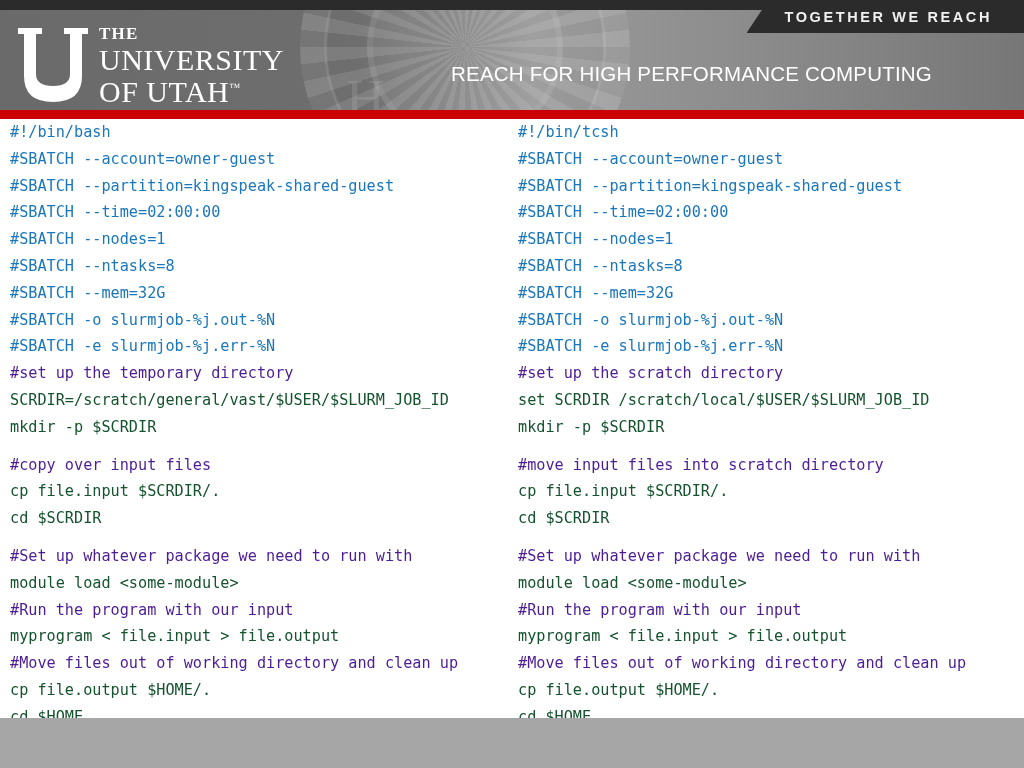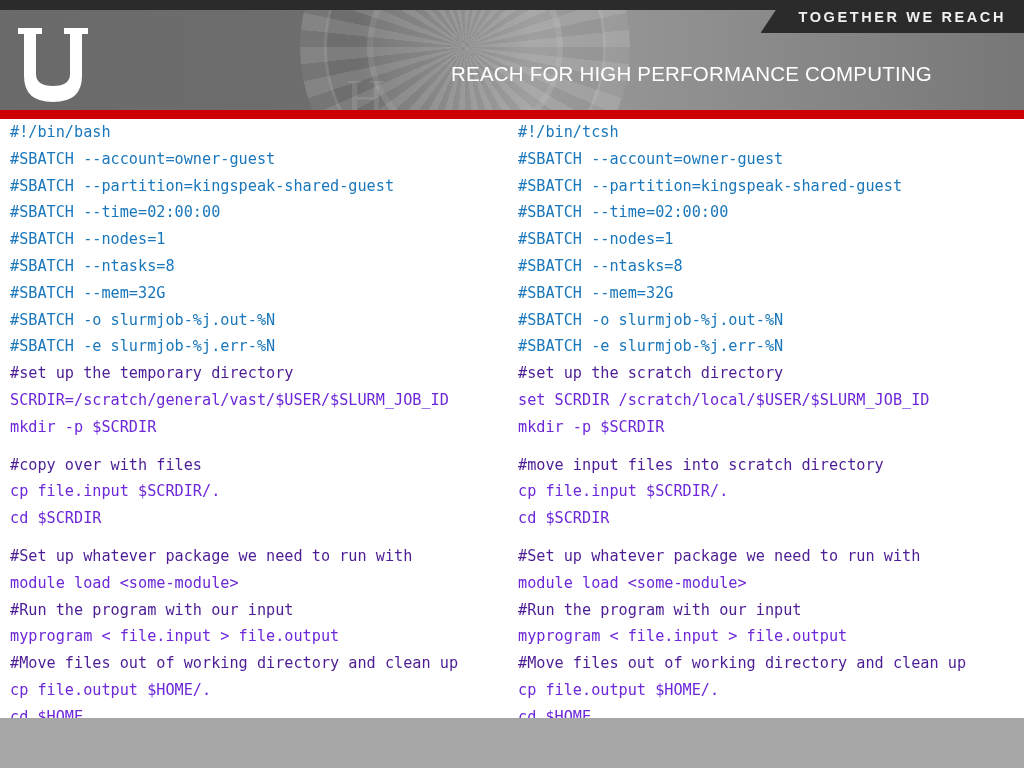--- a/index.html
+++ b/index.html
@@ -91,7 +91,7 @@
     right: 0; top: 0;
     height: 33px;
     background: #2b2b2b;
-    padding: 0 18px 0 38px;
+    padding: 0 32px 0 38px;
     display: flex;
     align-items: center;
     

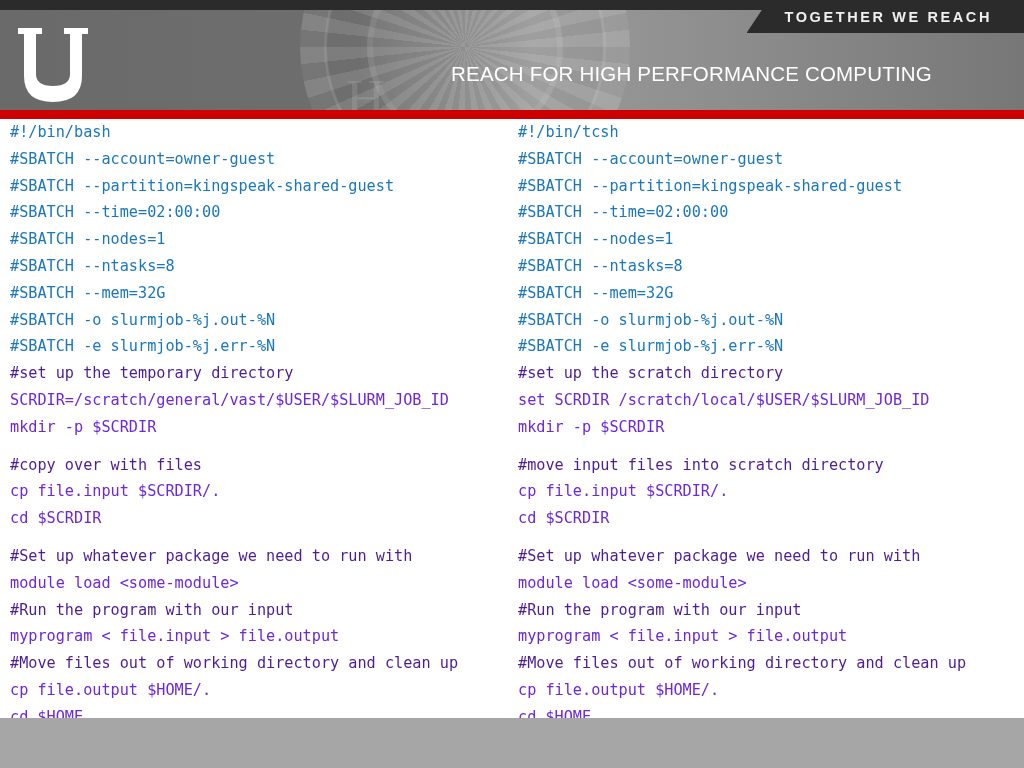--- a/index.html
+++ b/index.html
@@ -229,6 +229,11 @@
     </svg>
   </div>
 
+  <div class="u-name">
+    <div class="u-the">THE</div>
+    <div class="u-univ">UNIVERSITY</div>
+    <div class="u-utah"><span>OF UTAH</span><span class="u-tm">™</span></div>
+  </div>
 
   <div class="chpc-title">REACH FOR HIGH PERFORMANCE COMPUTING</div>
 </div>

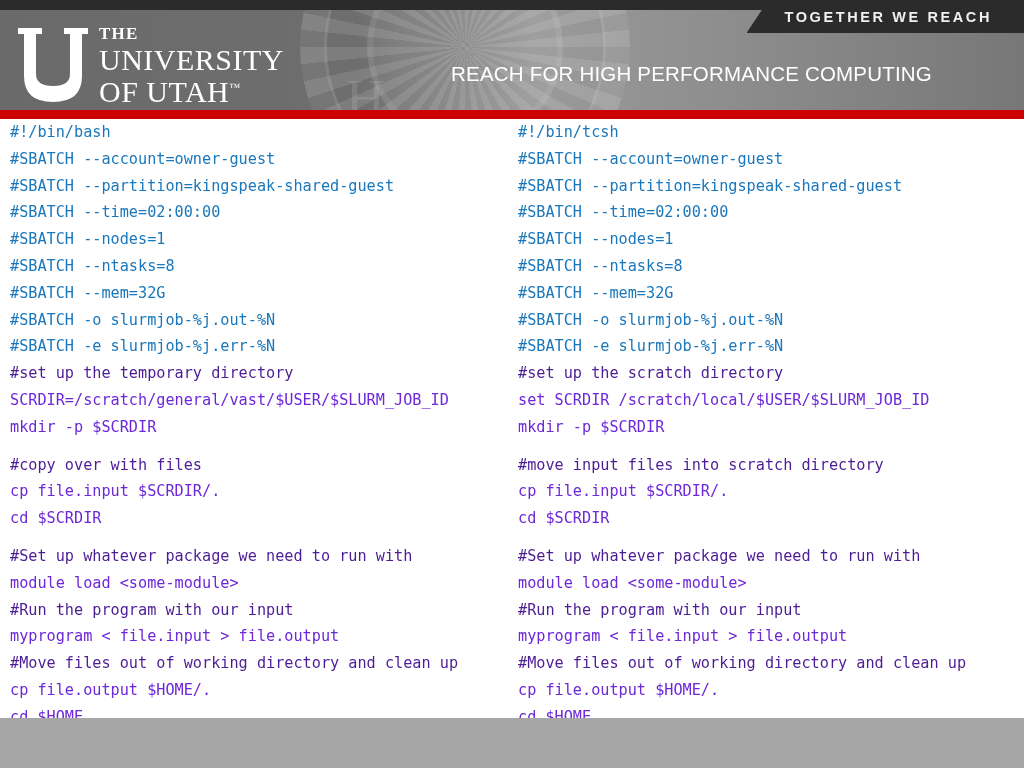--- a/index.html
+++ b/index.html
@@ -190,7 +190,7 @@
   }
   .c-blue    { color: #1a77bb; }
   .c-green   { color: #4c1d95; }
-  .c-cmd     { color: #6d28d9; }
+  .c-cmd     { color: #14532d; }
   .gap       { margin-top: 11px; }
 
   

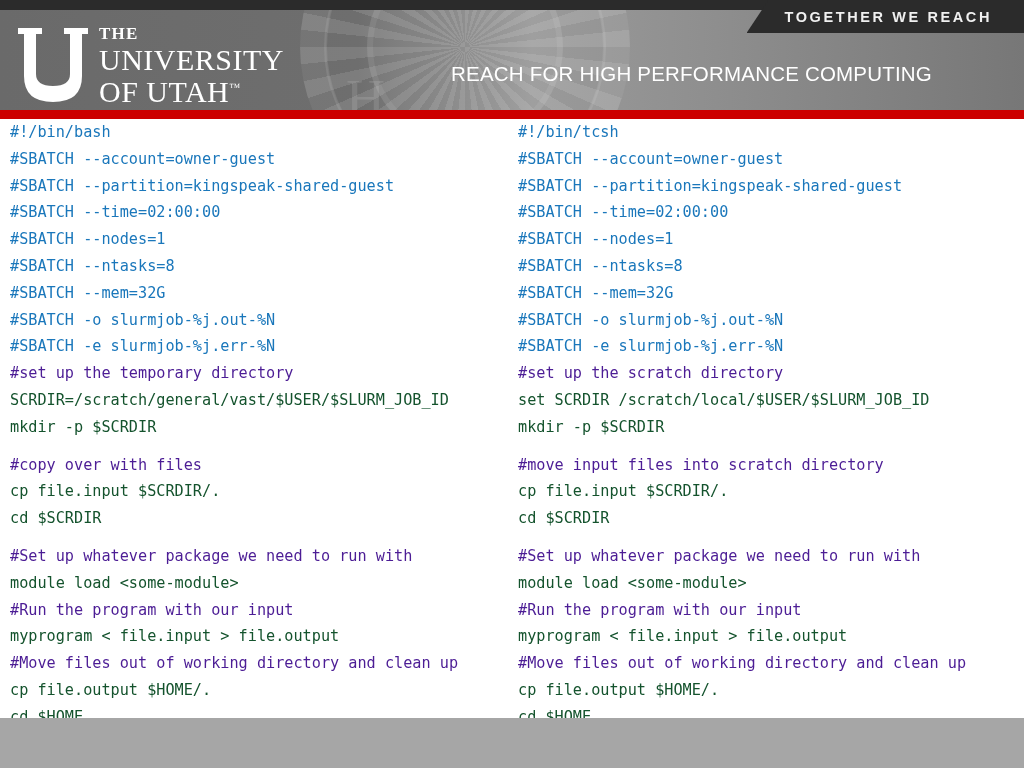--- a/index.html
+++ b/index.html
@@ -254,7 +254,7 @@
       <div class="line c-green">#set up the temporary directory</div>
       <div class="line c-cmd">SCRDIR=/scratch/general/vast/$USER/$SLURM_JOB_ID</div>
       <div class="line c-cmd">mkdir -p $SCRDIR</div>
-      <div class="line c-green gap">#copy over with files</div>
+      <div class="line c-green gap">#copy over input files</div>
       <div class="line c-cmd">cp file.input $SCRDIR/.</div>
       <div class="line c-cmd">cd $SCRDIR</div>
       <div class="line c-green gap">#Set up whatever package we need to run with</div>

